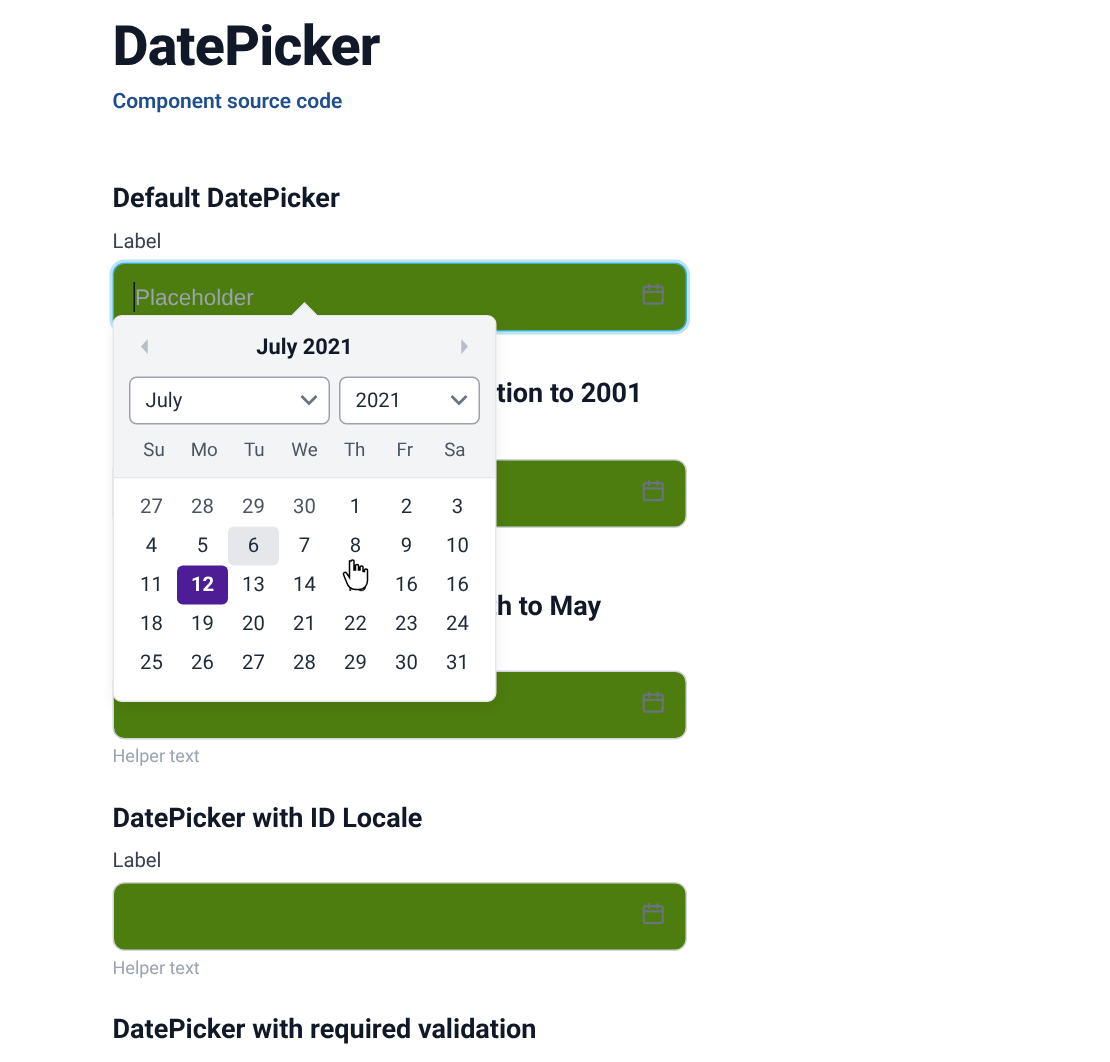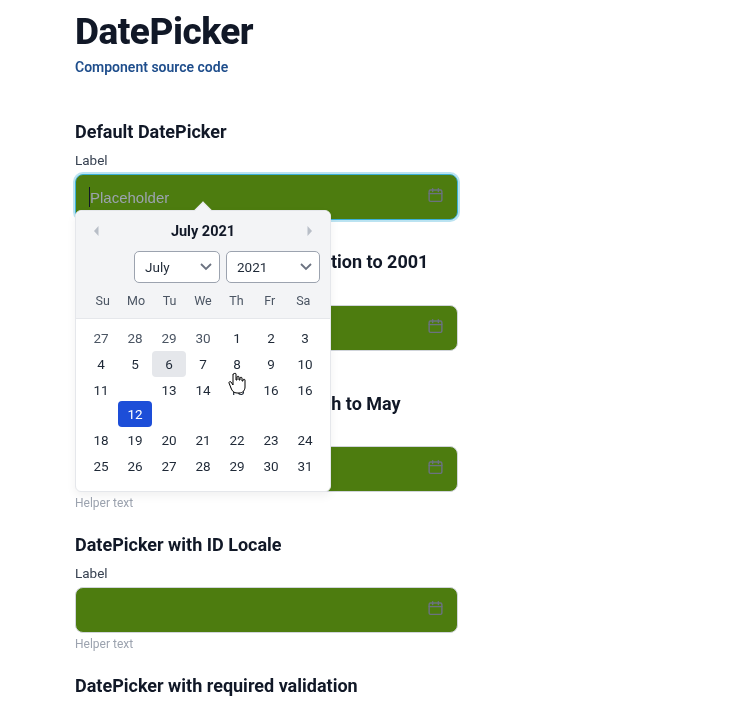--- a/index.html
+++ b/index.html
@@ -126,7 +126,6 @@
   .select-row {
     display: flex;
     gap: 6px;
-    margin-left: 48px;
   }
   .sel {
     flex: 1;

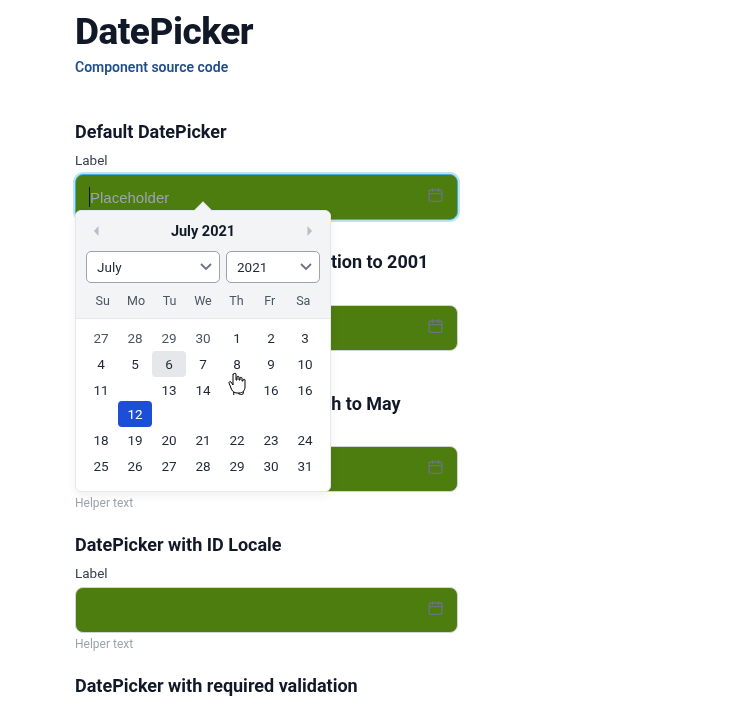--- a/index.html
+++ b/index.html
@@ -179,10 +179,9 @@
   .day.muted { color: #4B5563; }
   .day.hovered { background: #E5E7EB; }
   .day.selected {
-    background: #1d4ed8;
+    background: #4c1d95;
     color: #ffffff;
-    font-weight: 400;
-    margin-top: 24px;
+    font-weight: 700;
   }
   .cursor-svg {
     position: absolute;

